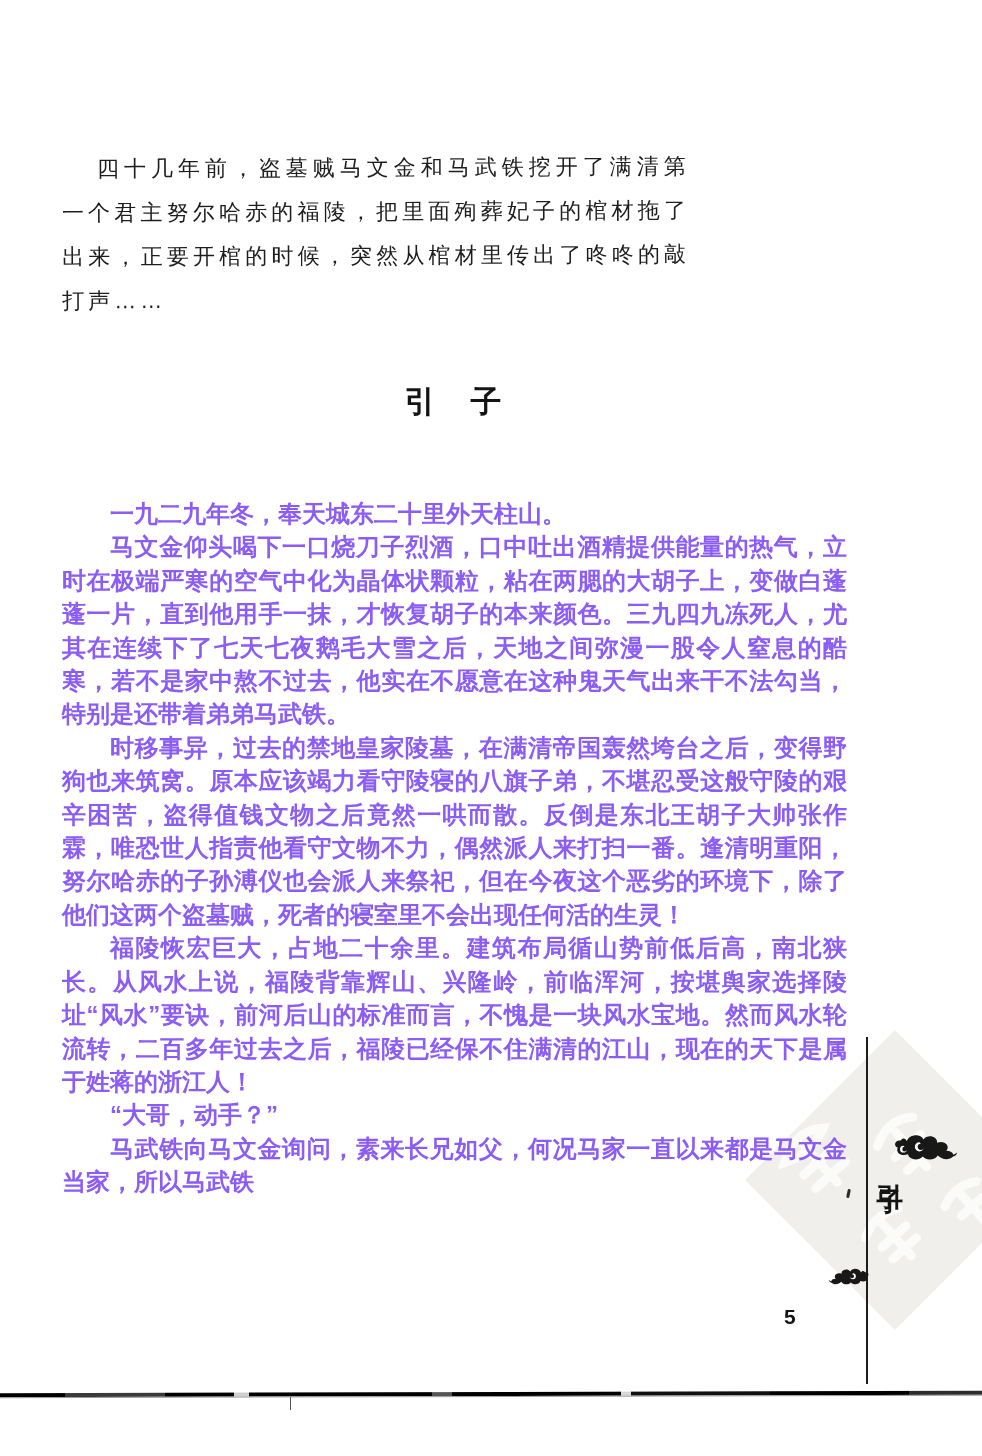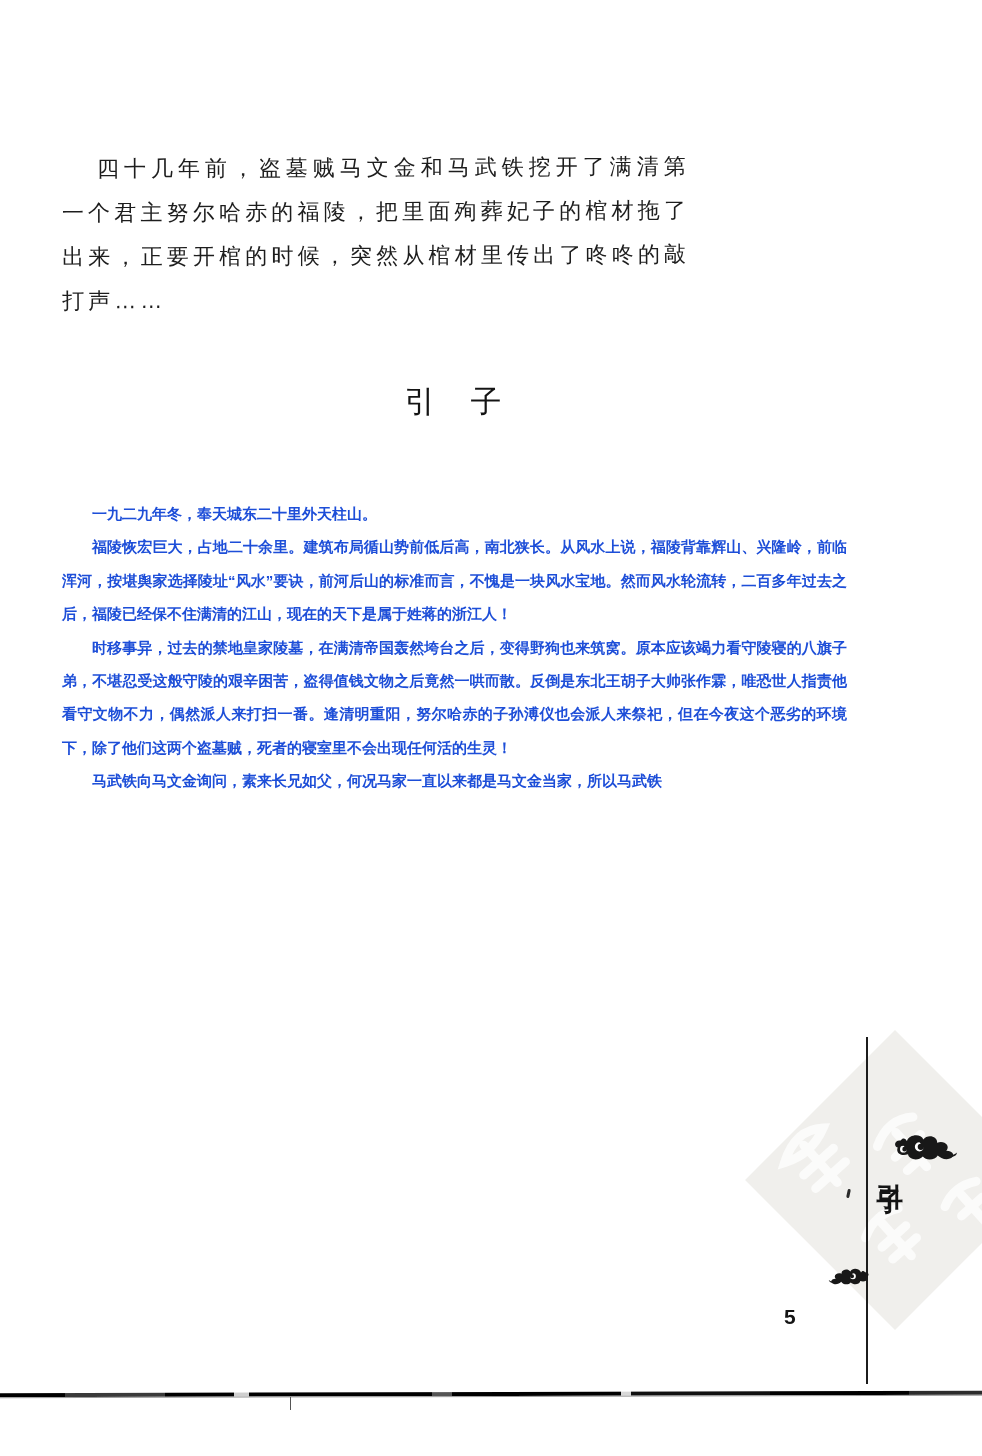--- a/index.html
+++ b/index.html
@@ -37,7 +37,7 @@
     position:absolute; left:62px; top:381px; width:784px;
     z-index:2;
     text-align:center;
-    font-size:31px; font-weight:400; letter-spacing:2px;
+    font-size:31px; font-weight:700; letter-spacing:2px;
     color:#141414;
   }
 

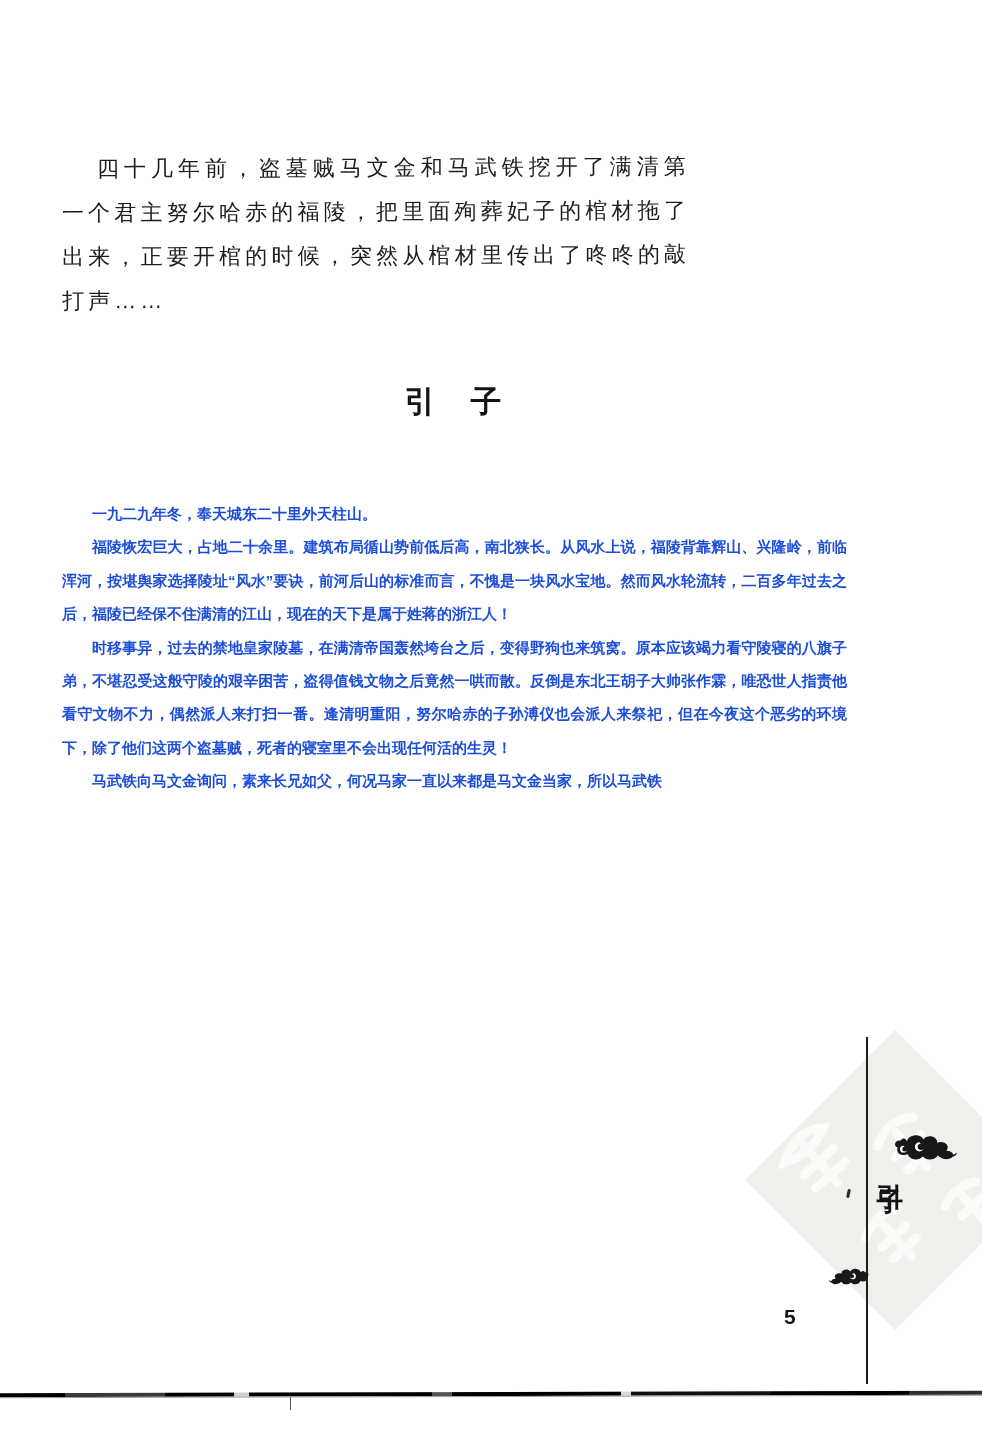--- a/index.html
+++ b/index.html
@@ -47,8 +47,8 @@
     z-index:2;
   }
   .prose p {
-    font-size:15px; line-height:33.4px;
-    font-weight:600; color:#1d4ed8;
+    font-size:24px; line-height:33.4px;
+    font-weight:600; color:#8b5cf6;
     text-indent:2em; text-align:justify;
   }
 

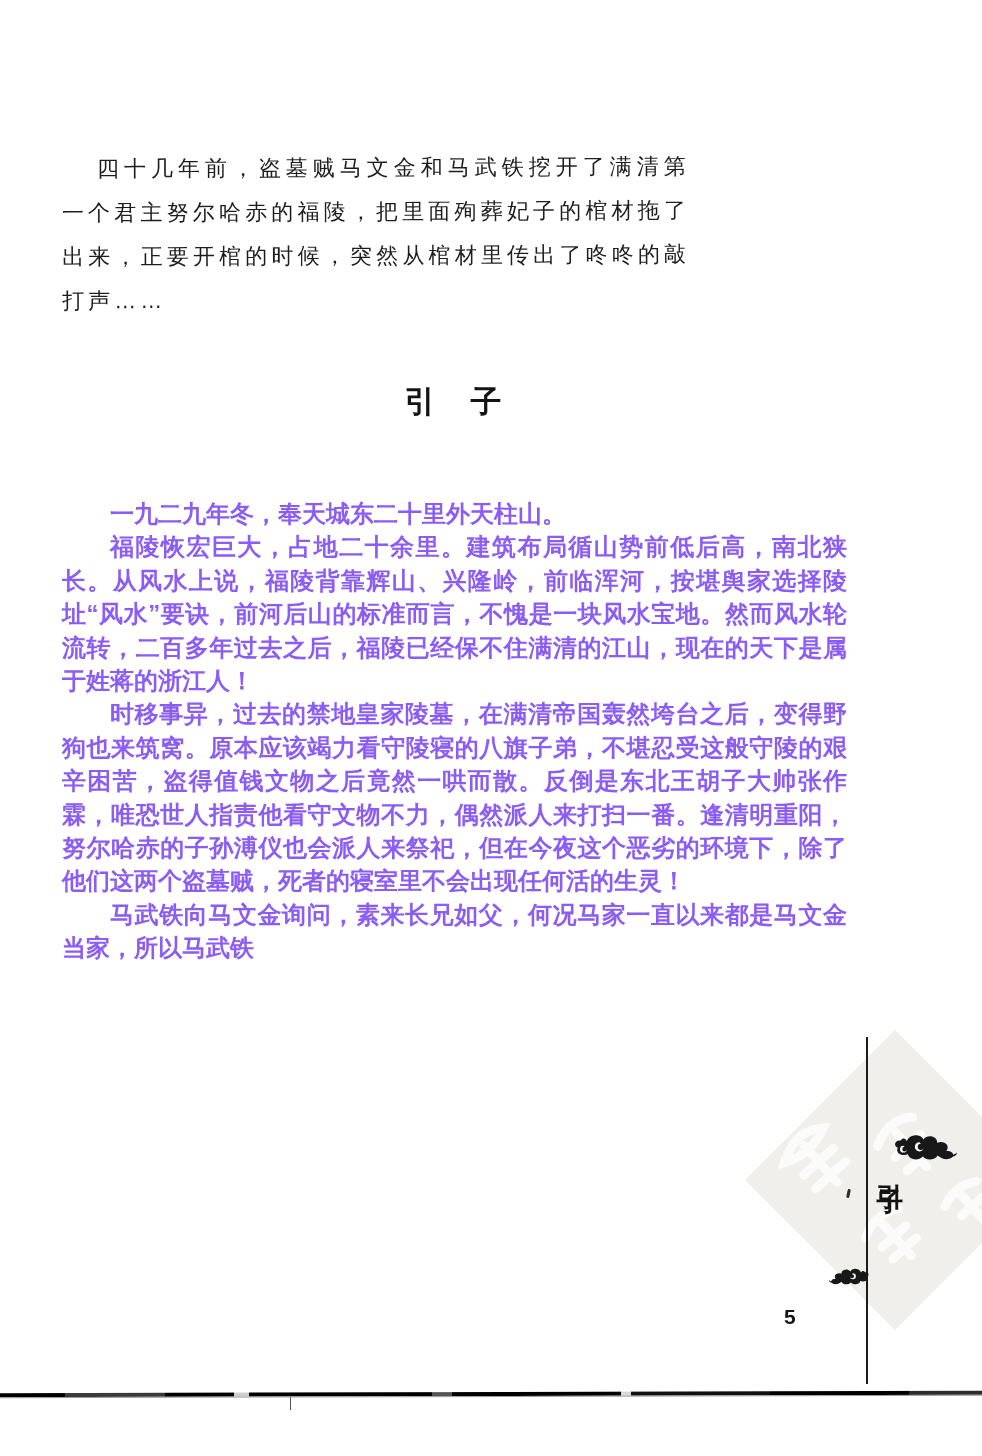--- a/index.html
+++ b/index.html
@@ -108,6 +108,7 @@
 
 <div class="prose">
   <p>一九二九年冬，奉天城东二十里外天柱山。</p>
+  <p>马文金仰头喝下一口烧刀子烈酒，口中吐出酒精提供能量的热气，立时在极端严寒的空气中化为晶体状颗粒，粘在两腮的大胡子上，变做白蓬蓬一片，直到他用手一抹，才恢复胡子的本来颜色。三九四九冻死人，尤其在连续下了七天七夜鹅毛大雪之后，天地之间弥漫一股令人窒息的酷寒，若不是家中熬不过去，他实在不愿意在这种鬼天气出来干不法勾当，特别是还带着弟弟马武铁。</p>
   <p>福陵恢宏巨大，占地二十余里。建筑布局循山势前低后高，南北狭长。从风水上说，福陵背靠辉山、兴隆岭，前临浑河，按堪舆家选择陵址“风水”要诀，前河后山的标准而言，不愧是一块风水宝地。然而风水轮流转，二百多年过去之后，福陵已经保不住满清的江山，现在的天下是属于姓蒋的浙江人！</p>
   <p>时移事异，过去的禁地皇家陵墓，在满清帝国轰然垮台之后，变得野狗也来筑窝。原本应该竭力看守陵寝的八旗子弟，不堪忍受这般守陵的艰辛困苦，盗得值钱文物之后竟然一哄而散。反倒是东北王胡子大帅张作霖，唯恐世人指责他看守文物不力，偶然派人来打扫一番。逢清明重阳，努尔哈赤的子孙溥仪也会派人来祭祀，但在今夜这个恶劣的环境下，除了他们这两个盗墓贼，死者的寝室里不会出现任何活的生灵！</p>
   <p>马武铁向马文金询问，素来长兄如父，何况马家一直以来都是马文金当家，所以马武铁</p>

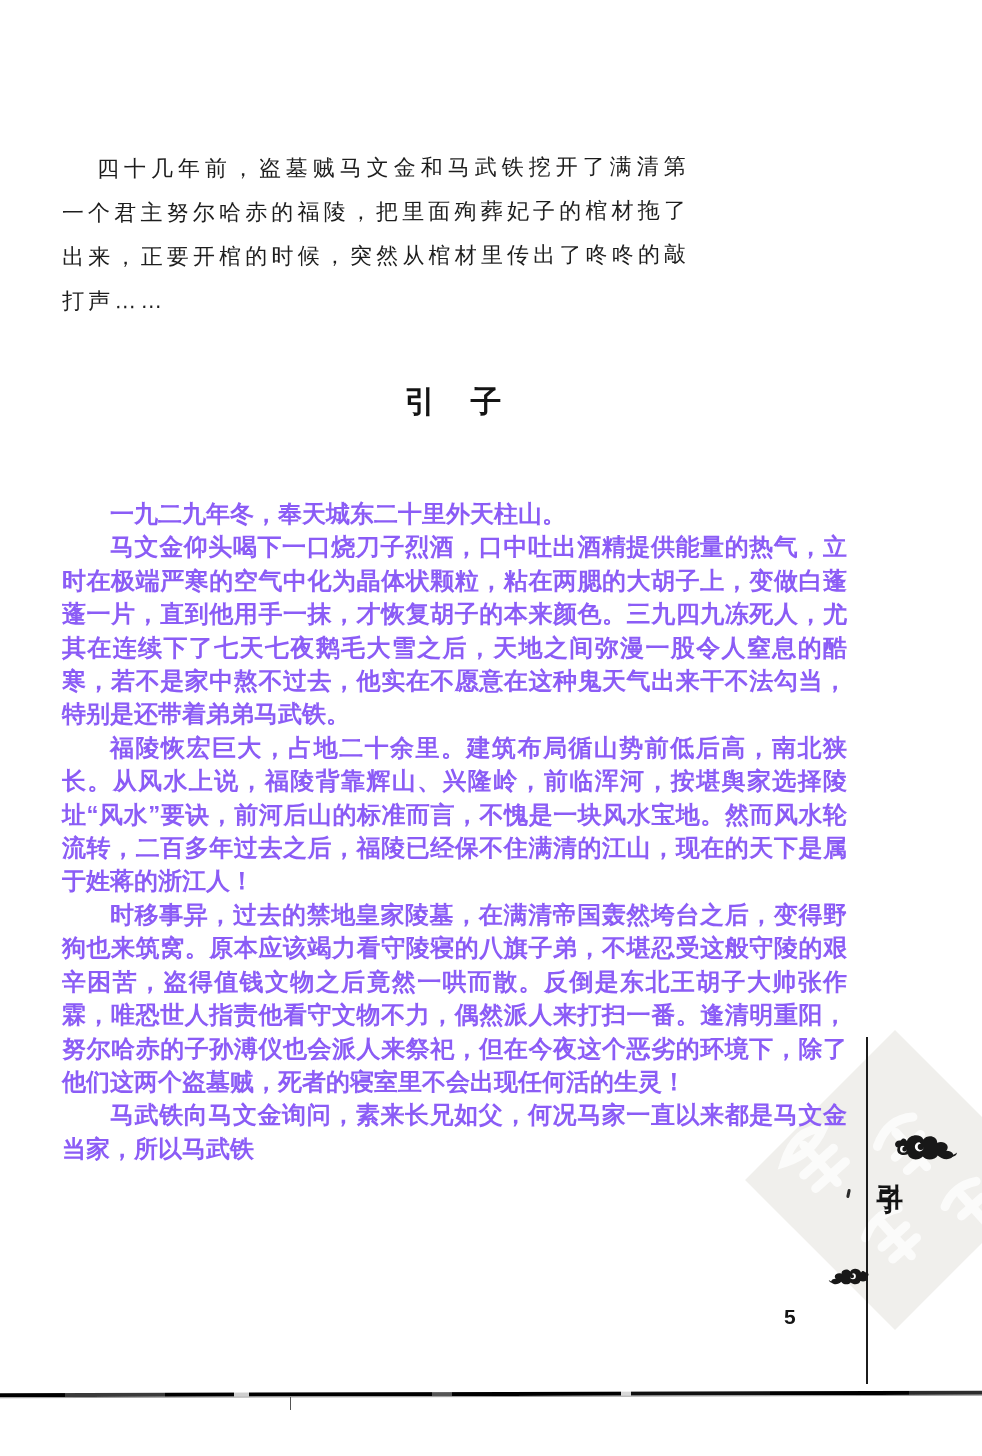--- a/index.html
+++ b/index.html
@@ -109,8 +109,8 @@
 <div class="prose">
   <p>一九二九年冬，奉天城东二十里外天柱山。</p>
   <p>马文金仰头喝下一口烧刀子烈酒，口中吐出酒精提供能量的热气，立时在极端严寒的空气中化为晶体状颗粒，粘在两腮的大胡子上，变做白蓬蓬一片，直到他用手一抹，才恢复胡子的本来颜色。三九四九冻死人，尤其在连续下了七天七夜鹅毛大雪之后，天地之间弥漫一股令人窒息的酷寒，若不是家中熬不过去，他实在不愿意在这种鬼天气出来干不法勾当，特别是还带着弟弟马武铁。</p>
+  <p>时移事异，过去的禁地皇家陵墓，在满清帝国轰然垮台之后，变得野狗也来筑窝。原本应该竭力看守陵寝的八旗子弟，不堪忍受这般守陵的艰辛困苦，盗得值钱文物之后竟然一哄而散。反倒是东北王胡子大帅张作霖，唯恐世人指责他看守文物不力，偶然派人来打扫一番。逢清明重阳，努尔哈赤的子孙溥仪也会派人来祭祀，但在今夜这个恶劣的环境下，除了他们这两个盗墓贼，死者的寝室里不会出现任何活的生灵！</p>
   <p>福陵恢宏巨大，占地二十余里。建筑布局循山势前低后高，南北狭长。从风水上说，福陵背靠辉山、兴隆岭，前临浑河，按堪舆家选择陵址“风水”要诀，前河后山的标准而言，不愧是一块风水宝地。然而风水轮流转，二百多年过去之后，福陵已经保不住满清的江山，现在的天下是属于姓蒋的浙江人！</p>
-  <p>时移事异，过去的禁地皇家陵墓，在满清帝国轰然垮台之后，变得野狗也来筑窝。原本应该竭力看守陵寝的八旗子弟，不堪忍受这般守陵的艰辛困苦，盗得值钱文物之后竟然一哄而散。反倒是东北王胡子大帅张作霖，唯恐世人指责他看守文物不力，偶然派人来打扫一番。逢清明重阳，努尔哈赤的子孙溥仪也会派人来祭祀，但在今夜这个恶劣的环境下，除了他们这两个盗墓贼，死者的寝室里不会出现任何活的生灵！</p>
   <p>马武铁向马文金询问，素来长兄如父，何况马家一直以来都是马文金当家，所以马武铁</p>
 </div>
 

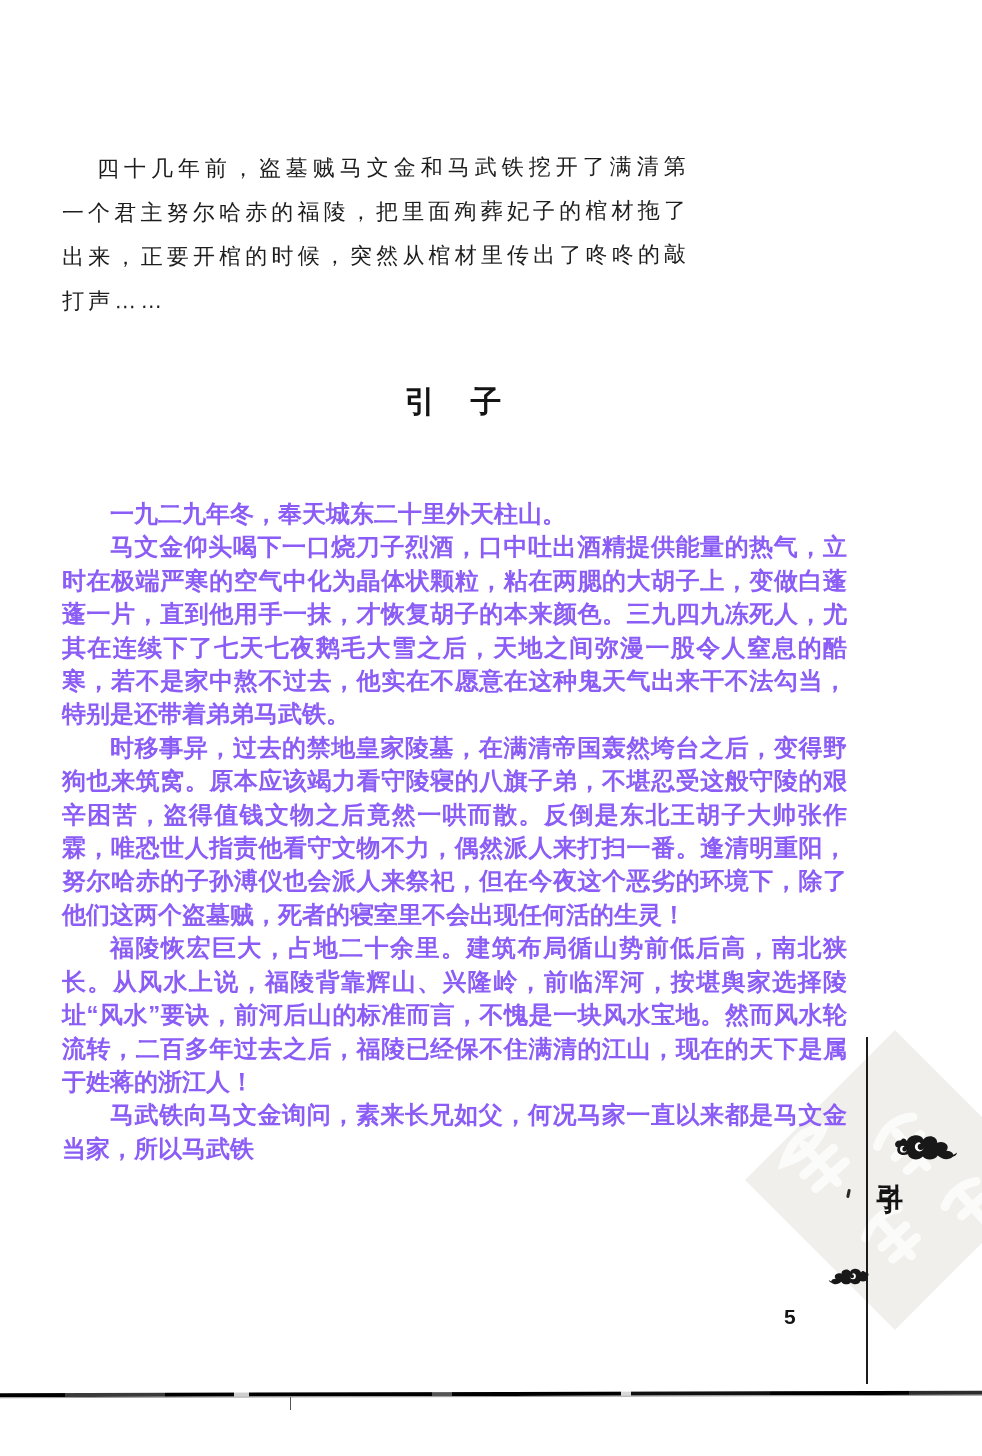--- a/index.html
+++ b/index.html
@@ -111,6 +111,7 @@
   <p>马文金仰头喝下一口烧刀子烈酒，口中吐出酒精提供能量的热气，立时在极端严寒的空气中化为晶体状颗粒，粘在两腮的大胡子上，变做白蓬蓬一片，直到他用手一抹，才恢复胡子的本来颜色。三九四九冻死人，尤其在连续下了七天七夜鹅毛大雪之后，天地之间弥漫一股令人窒息的酷寒，若不是家中熬不过去，他实在不愿意在这种鬼天气出来干不法勾当，特别是还带着弟弟马武铁。</p>
   <p>时移事异，过去的禁地皇家陵墓，在满清帝国轰然垮台之后，变得野狗也来筑窝。原本应该竭力看守陵寝的八旗子弟，不堪忍受这般守陵的艰辛困苦，盗得值钱文物之后竟然一哄而散。反倒是东北王胡子大帅张作霖，唯恐世人指责他看守文物不力，偶然派人来打扫一番。逢清明重阳，努尔哈赤的子孙溥仪也会派人来祭祀，但在今夜这个恶劣的环境下，除了他们这两个盗墓贼，死者的寝室里不会出现任何活的生灵！</p>
   <p>福陵恢宏巨大，占地二十余里。建筑布局循山势前低后高，南北狭长。从风水上说，福陵背靠辉山、兴隆岭，前临浑河，按堪舆家选择陵址“风水”要诀，前河后山的标准而言，不愧是一块风水宝地。然而风水轮流转，二百多年过去之后，福陵已经保不住满清的江山，现在的天下是属于姓蒋的浙江人！</p>
+  <p>“大哥，动手？”</p>
   <p>马武铁向马文金询问，素来长兄如父，何况马家一直以来都是马文金当家，所以马武铁</p>
 </div>
 

